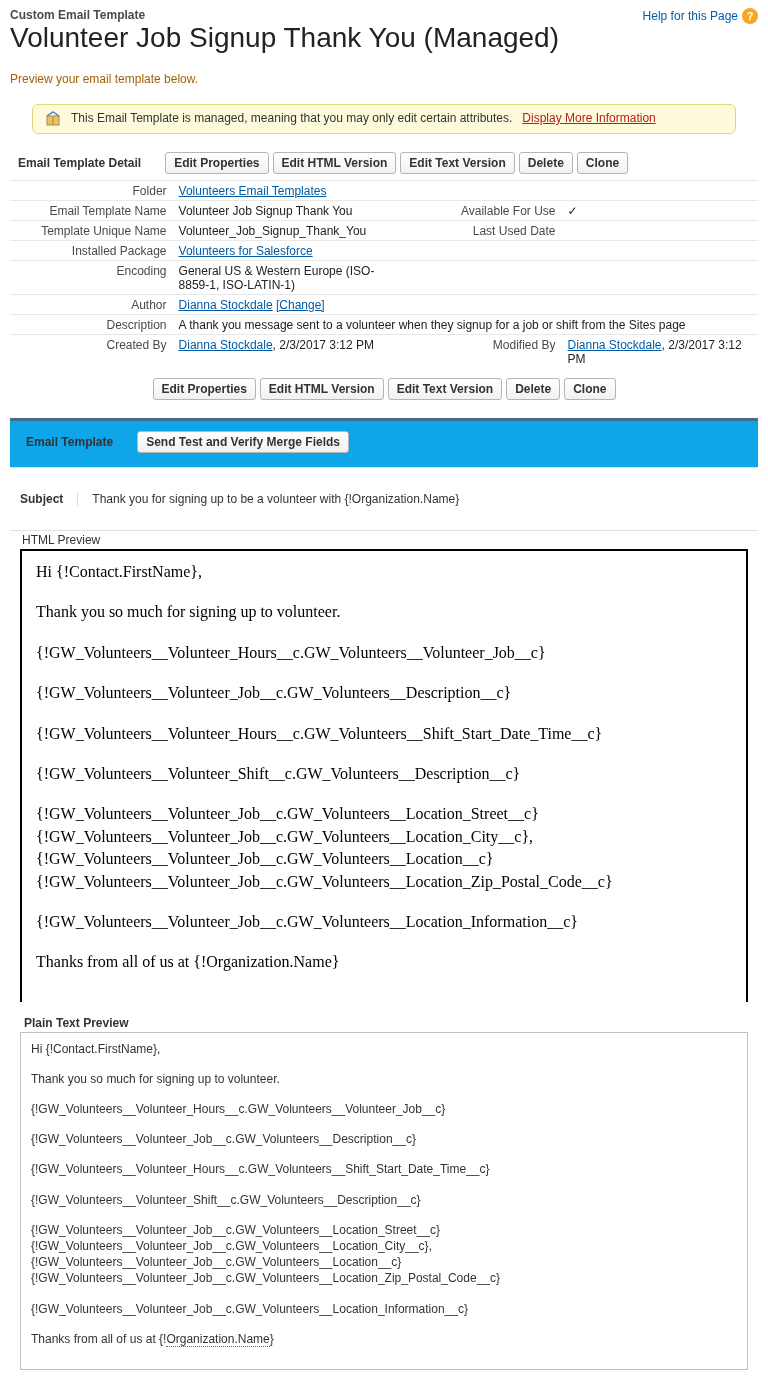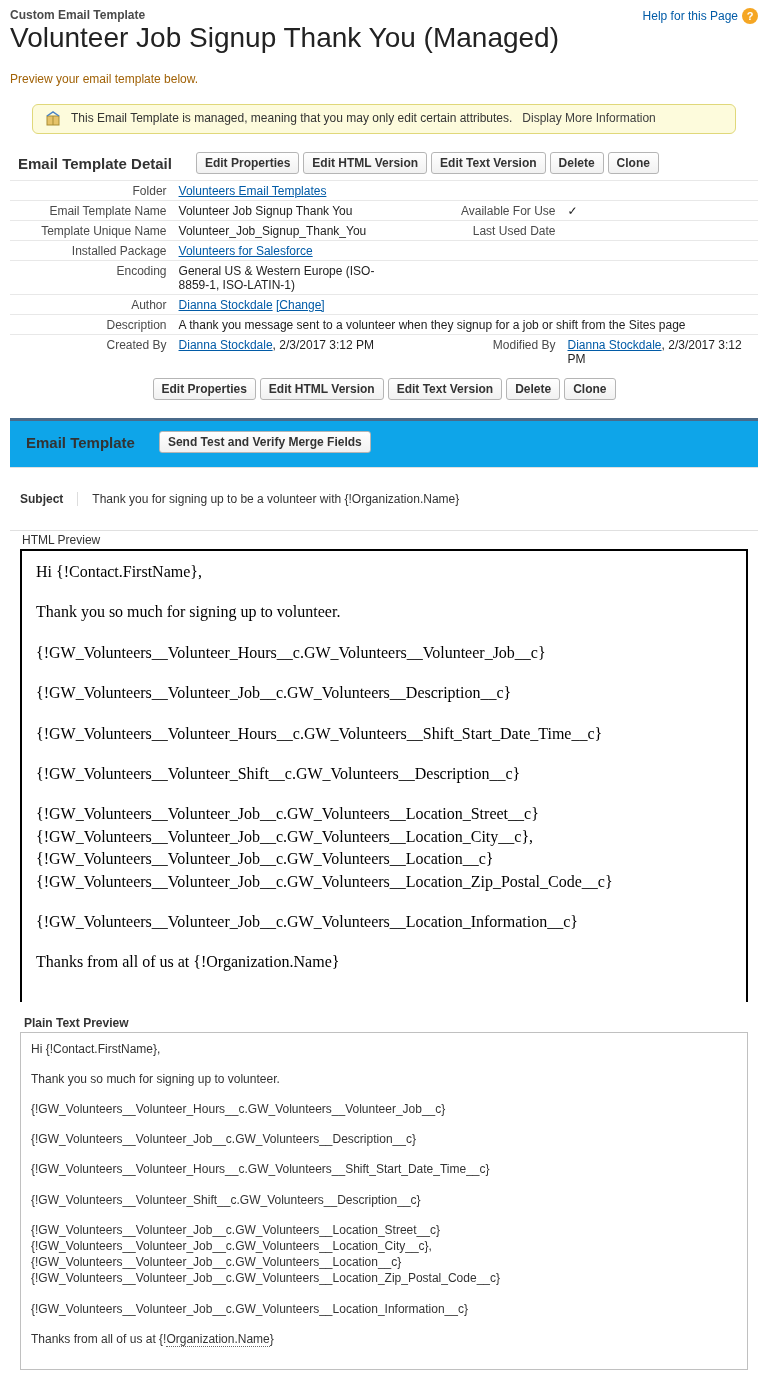--- a/index.html
+++ b/index.html
@@ -73,7 +73,8 @@
   }
   .managed-icon svg { width:16px; height:16px; }
   .managed-link {
-    color: #404040;
+    color: #b91c1c;
+    text-decoration: underline;
     cursor: pointer;
   }
   .section-header-row {

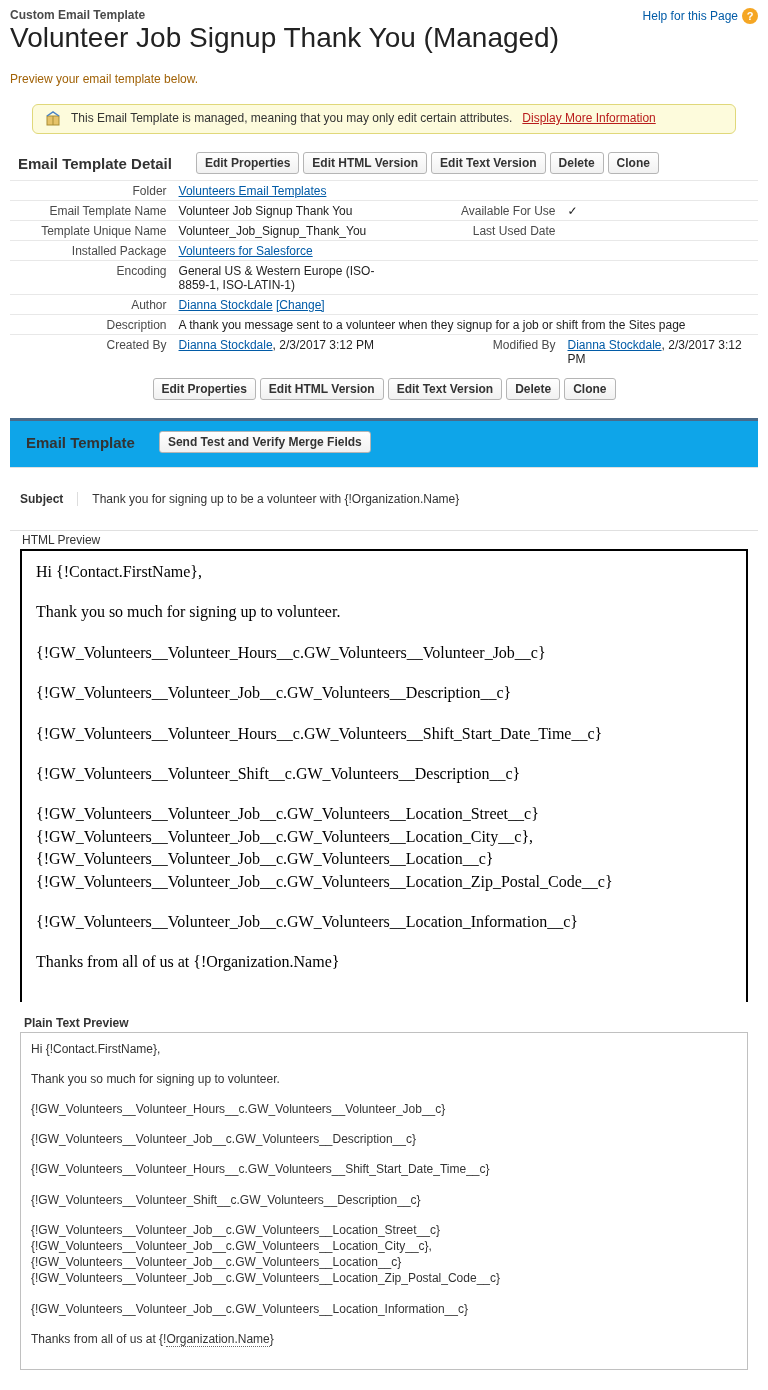--- a/index.html
+++ b/index.html
@@ -84,7 +84,7 @@
     margin-bottom: 6px;
   }
   .section-title {
-    font-size: 15px;
+    font-size: 12px;
     font-weight: bold;
     color: #333;
     padding-left: 8px;

